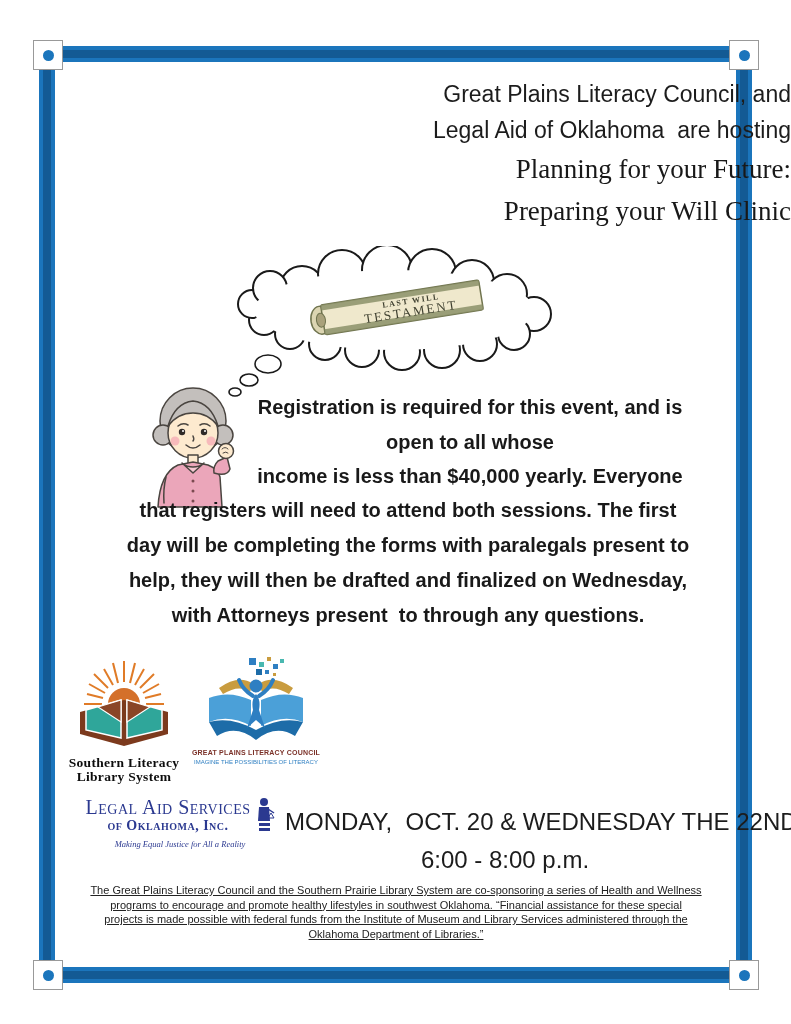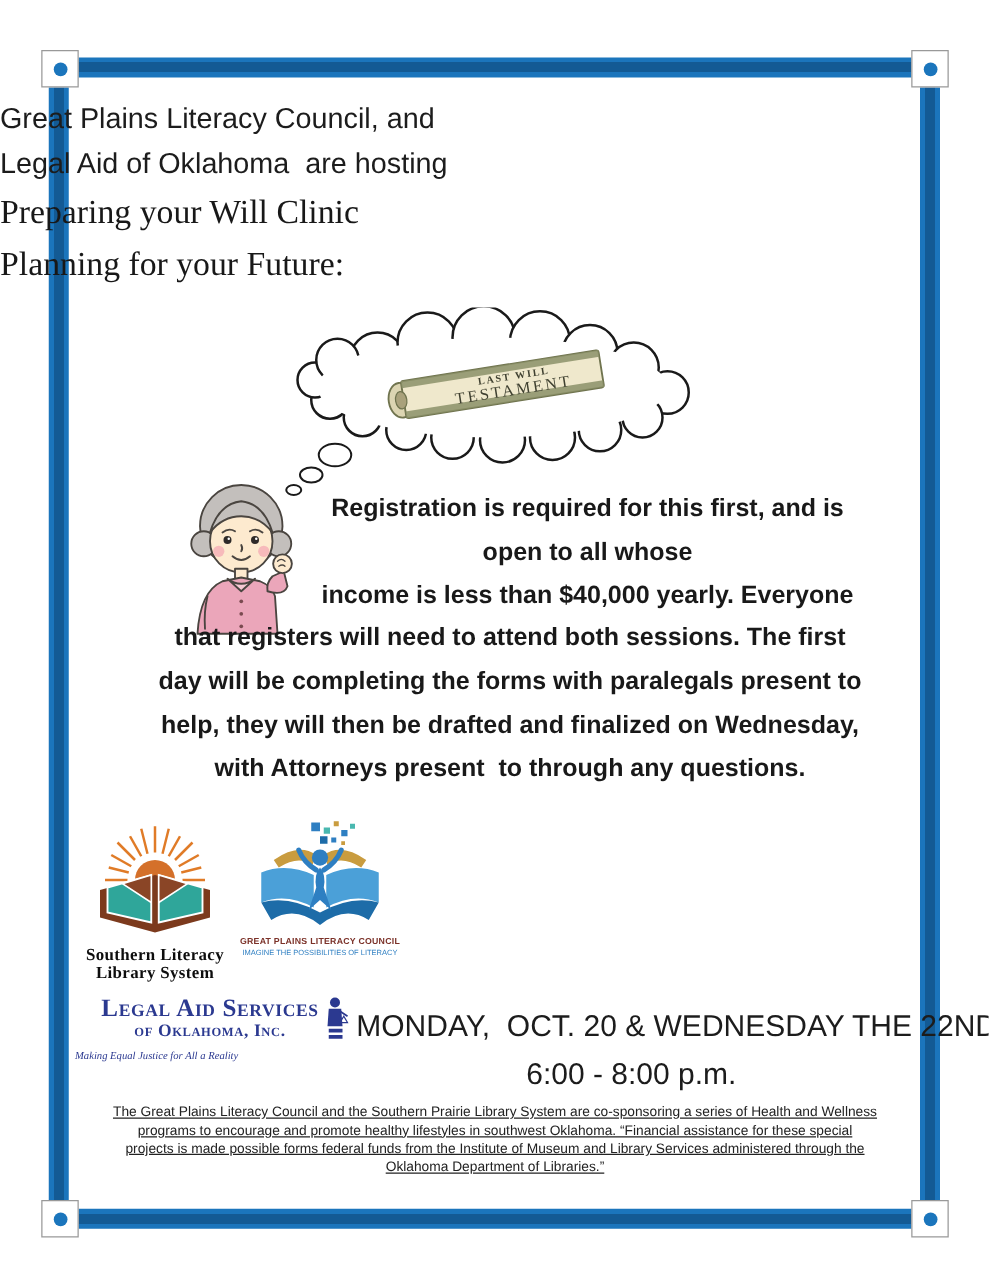--- a/index.html
+++ b/index.html
@@ -20,7 +20,7 @@
   .c-bl{left:33px;top:960px;} .c-br{left:729px;top:960px;}
   
   .pre{white-space:pre;}
-  .header{position:absolute;left:0;top:76px;width:791px;text-align:left;}
+  .header{position:absolute;left:0;top:76px;width:791px;text-align:right;}
   .h-sans{font-size:23px;line-height:36px;color:#1c1c1c;}
   .h-serif{font-family:"Liberation Serif",serif;font-size:27px;line-height:42px;color:#181818;}
   .bline{position:absolute;text-align:center;font-weight:bold;font-size:20px;color:#191919;}

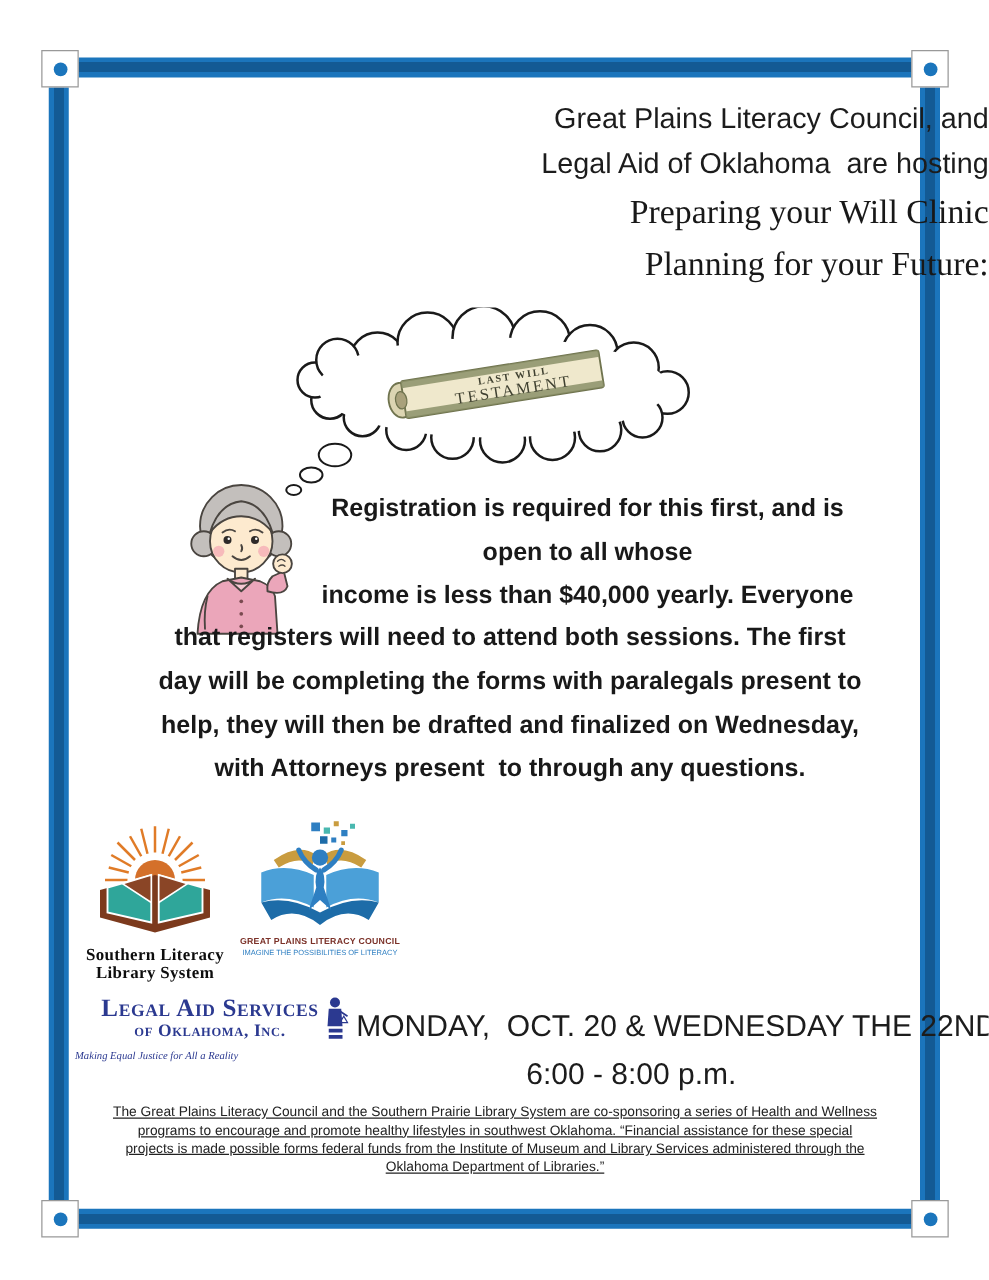--- a/index.html
+++ b/index.html
@@ -75,8 +75,8 @@
   <div class="header">
     <div class="h-sans pre">Great Plains Literacy Council, and</div>
     <div class="h-sans pre">Legal Aid of Oklahoma  are hosting</div>
+    <div class="h-serif pre">Planning for your Future:</div>
     <div class="h-serif pre">Preparing your Will Clinic</div>
-    <div class="h-serif pre">Planning for your Future:</div>
   </div>
 
   <svg class="abs" style="left:222px;top:246px" width="348" height="152" viewBox="0 0 348 152">

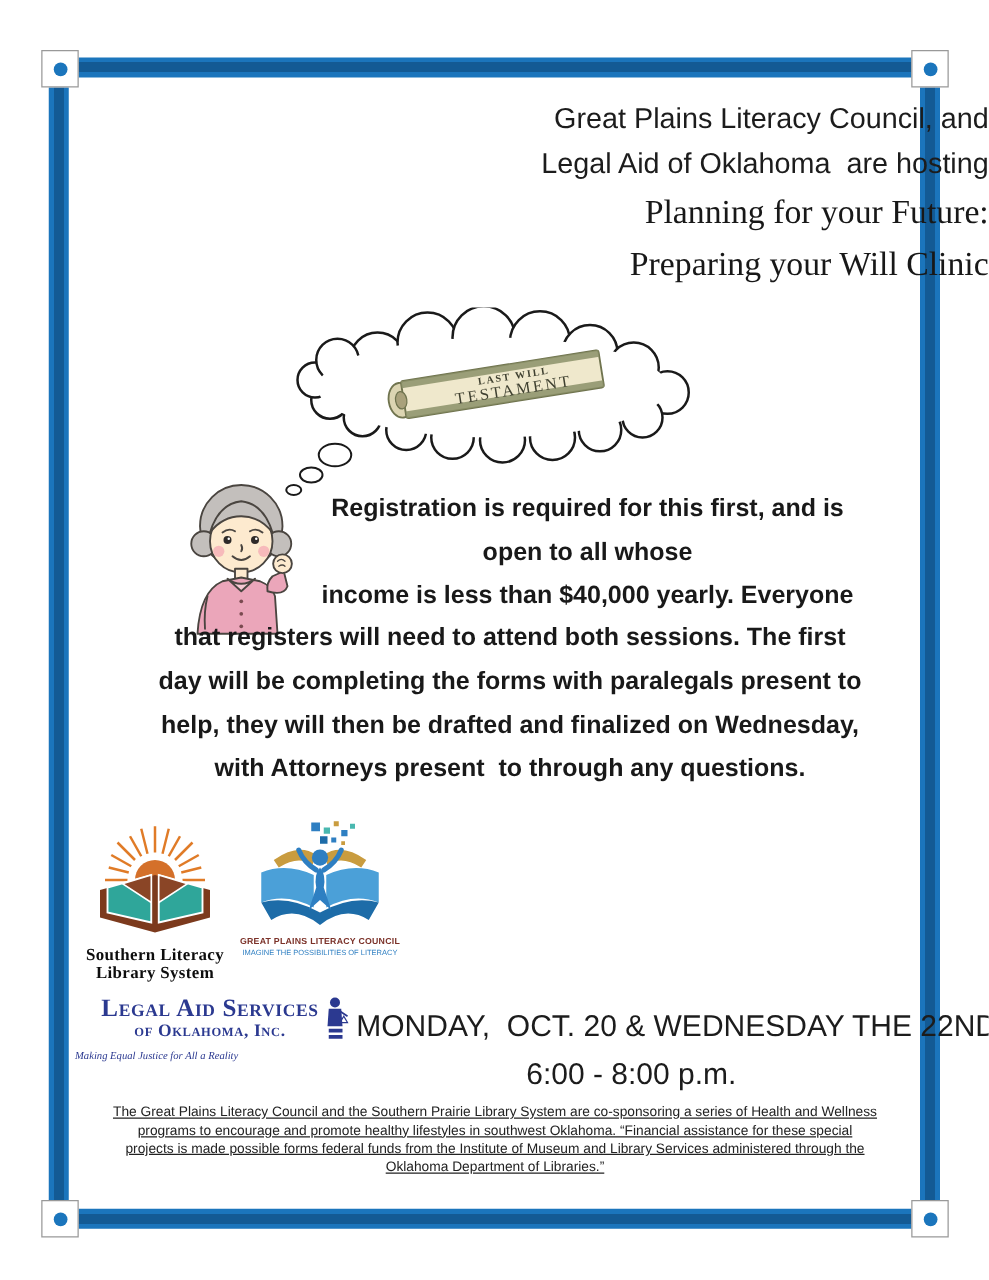--- a/index.html
+++ b/index.html
@@ -146,7 +146,7 @@
     </g>
   </svg>
 
-  <div class="bline b-narrow pre" style="top:396px">Registration is required for this first, and is</div>
+  <div class="bline b-narrow pre" style="top:396px">Registration is required for this event, and is</div>
   <div class="bline b-narrow pre" style="top:431px">open to all whose</div>
   <div class="bline b-narrow pre" style="top:465px">income is less than $40,000 yearly. Everyone</div>
   <div class="bline b-wide pre" style="top:499px">that registers will need to attend both sessions. The first</div>

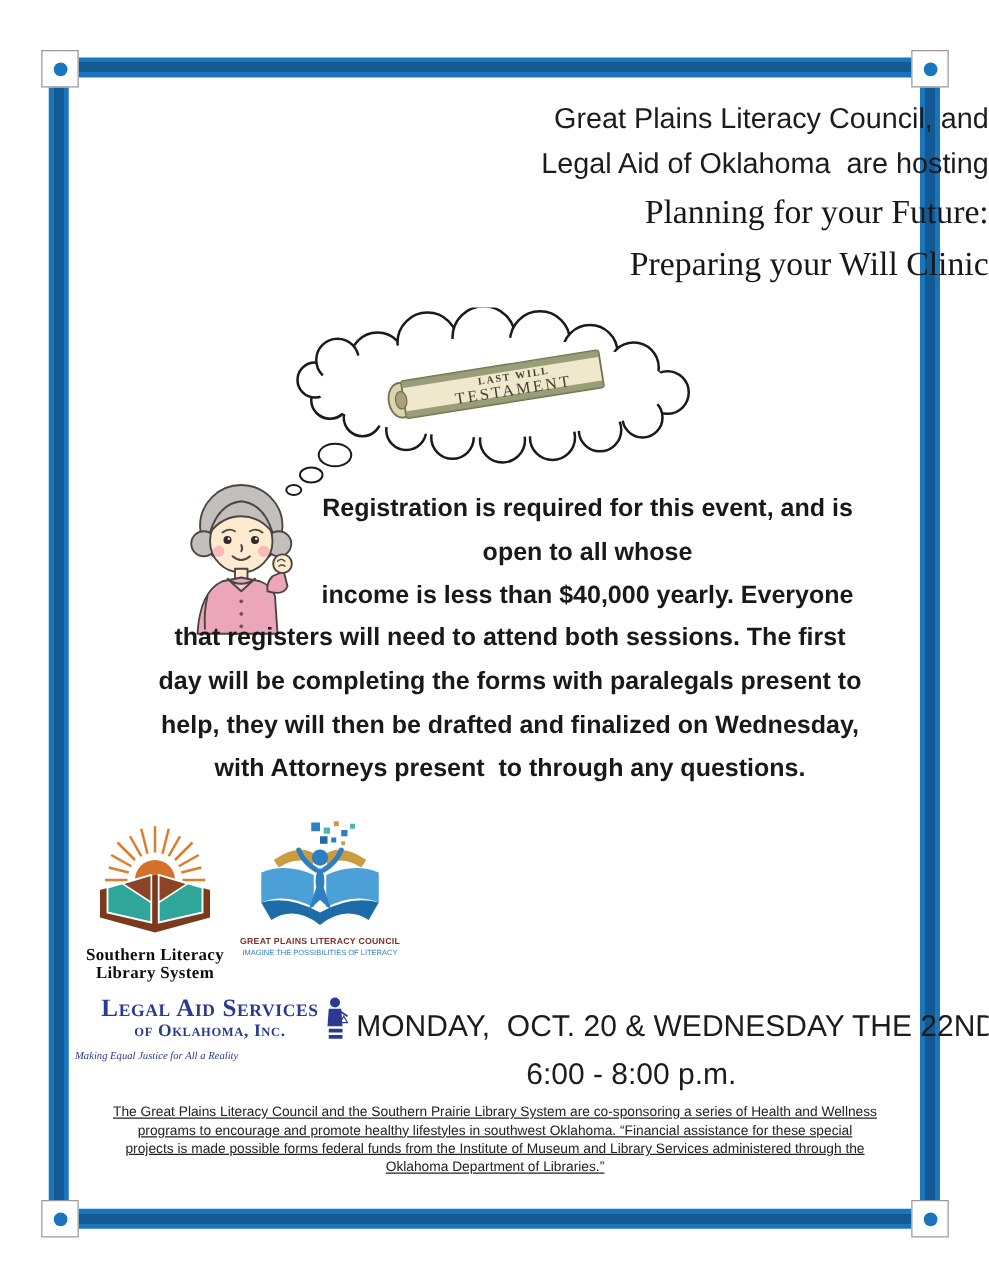--- a/index.html
+++ b/index.html
@@ -42,7 +42,7 @@
   .logo-la{position:absolute;left:60px;top:797px;width:240px;color:#2b3990;}
   .la-row{display:flex;align-items:flex-start;justify-content:center;gap:4px;}
   .la-text{text-align:center;}
-  .la-line1{font-family:"Liberation Serif",serif;font-variant:small-caps;font-weight:bold;
+  .la-line1{font-family:"Liberation Serif",serif;font-variant:small-caps;font-weight:normal;
             font-size:20px;line-height:21px;letter-spacing:.5px;}
   .la-line2{font-family:"Liberation Serif",serif;font-variant:small-caps;font-weight:bold;
             font-size:14px;line-height:15px;letter-spacing:.5px;}

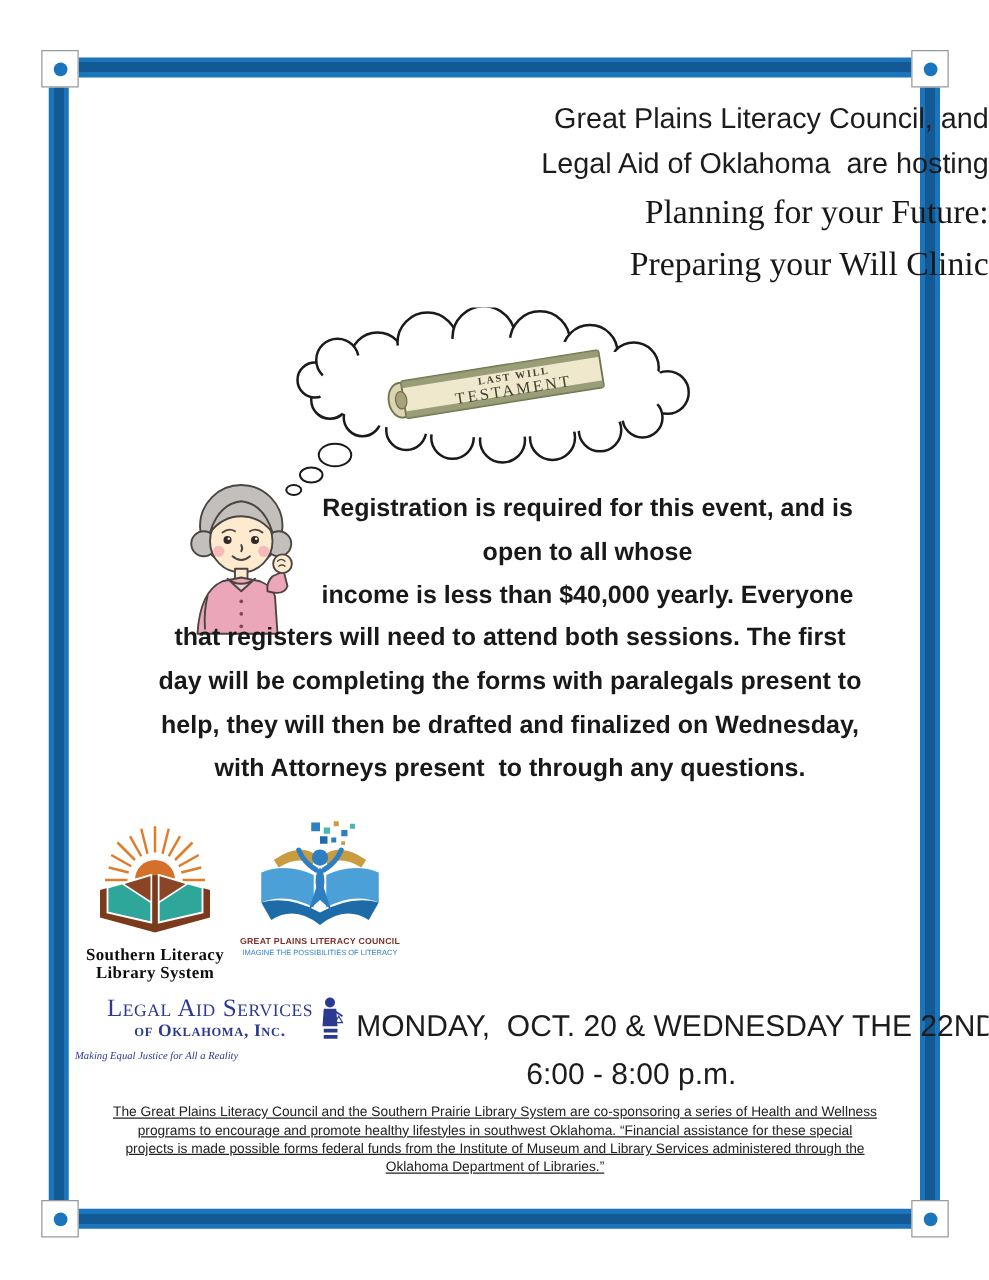--- a/index.html
+++ b/index.html
@@ -47,7 +47,7 @@
   .la-line2{font-family:"Liberation Serif",serif;font-variant:small-caps;font-weight:bold;
             font-size:14px;line-height:15px;letter-spacing:.5px;}
   .la-tag{font-family:"Liberation Serif",serif;font-style:italic;font-size:8.5px;
-          line-height:12px;text-align:left;margin-top:1px;}
+          line-height:12px;text-align:center;margin-top:1px;}
   .abs{position:absolute;}
 </style>
 </head>

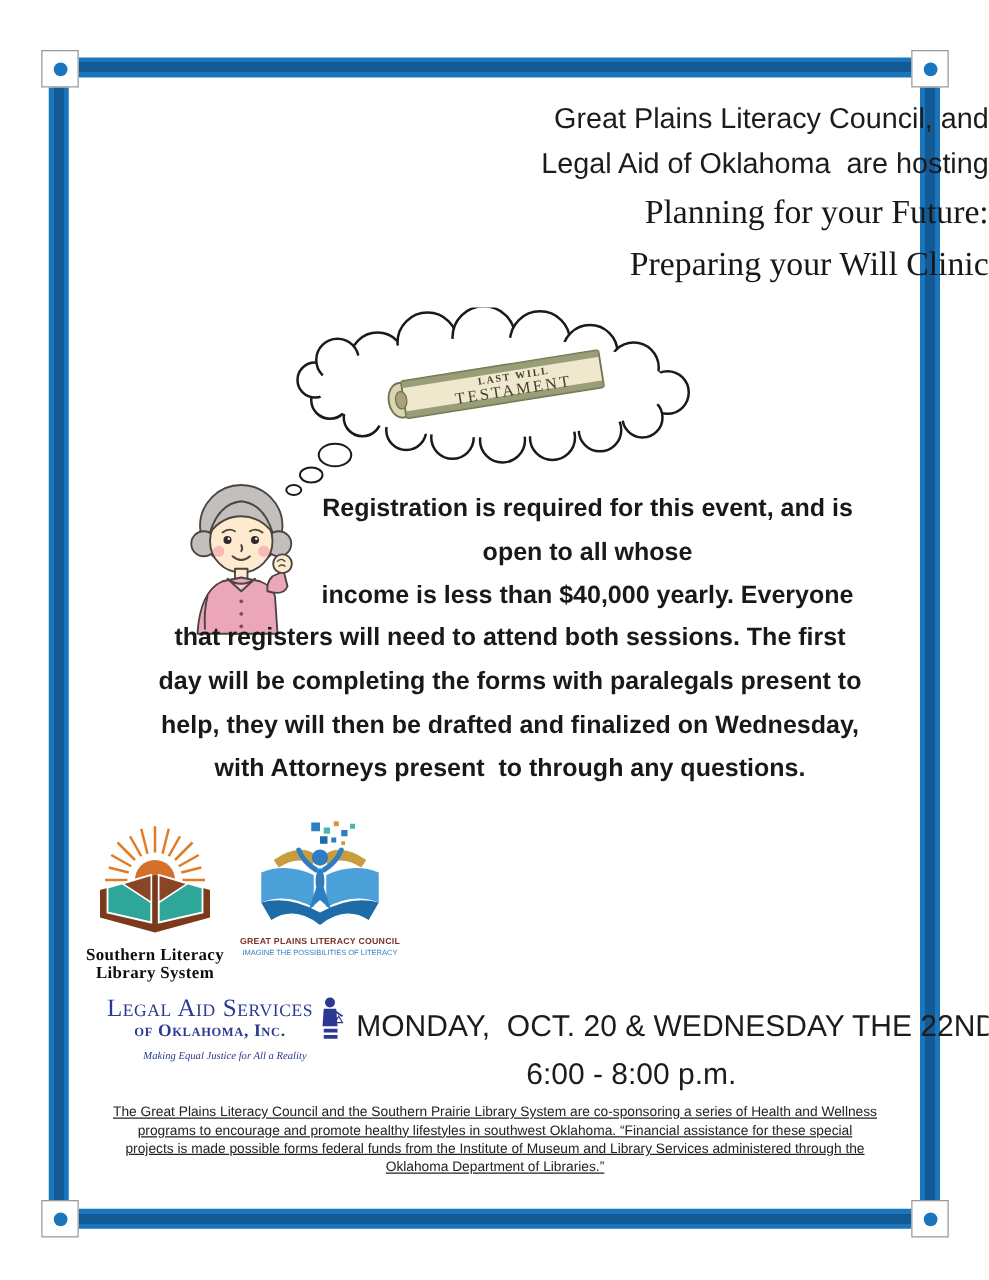--- a/index.html
+++ b/index.html
@@ -235,7 +235,7 @@
   <div class="footer">
     <div class="pre">The Great Plains Literacy Council and the Southern Prairie Library System are co-sponsoring a series of Health and Wellness</div>
     <div class="pre">programs to encourage and promote healthy lifestyles in southwest Oklahoma. “Financial assistance for these special</div>
-    <div class="pre">projects is made possible forms federal funds from the Institute of Museum and Library Services administered through the</div>
+    <div class="pre">projects is made possible with federal funds from the Institute of Museum and Library Services administered through the</div>
     <div class="pre">Oklahoma Department of Libraries.”</div>
   </div>
 

